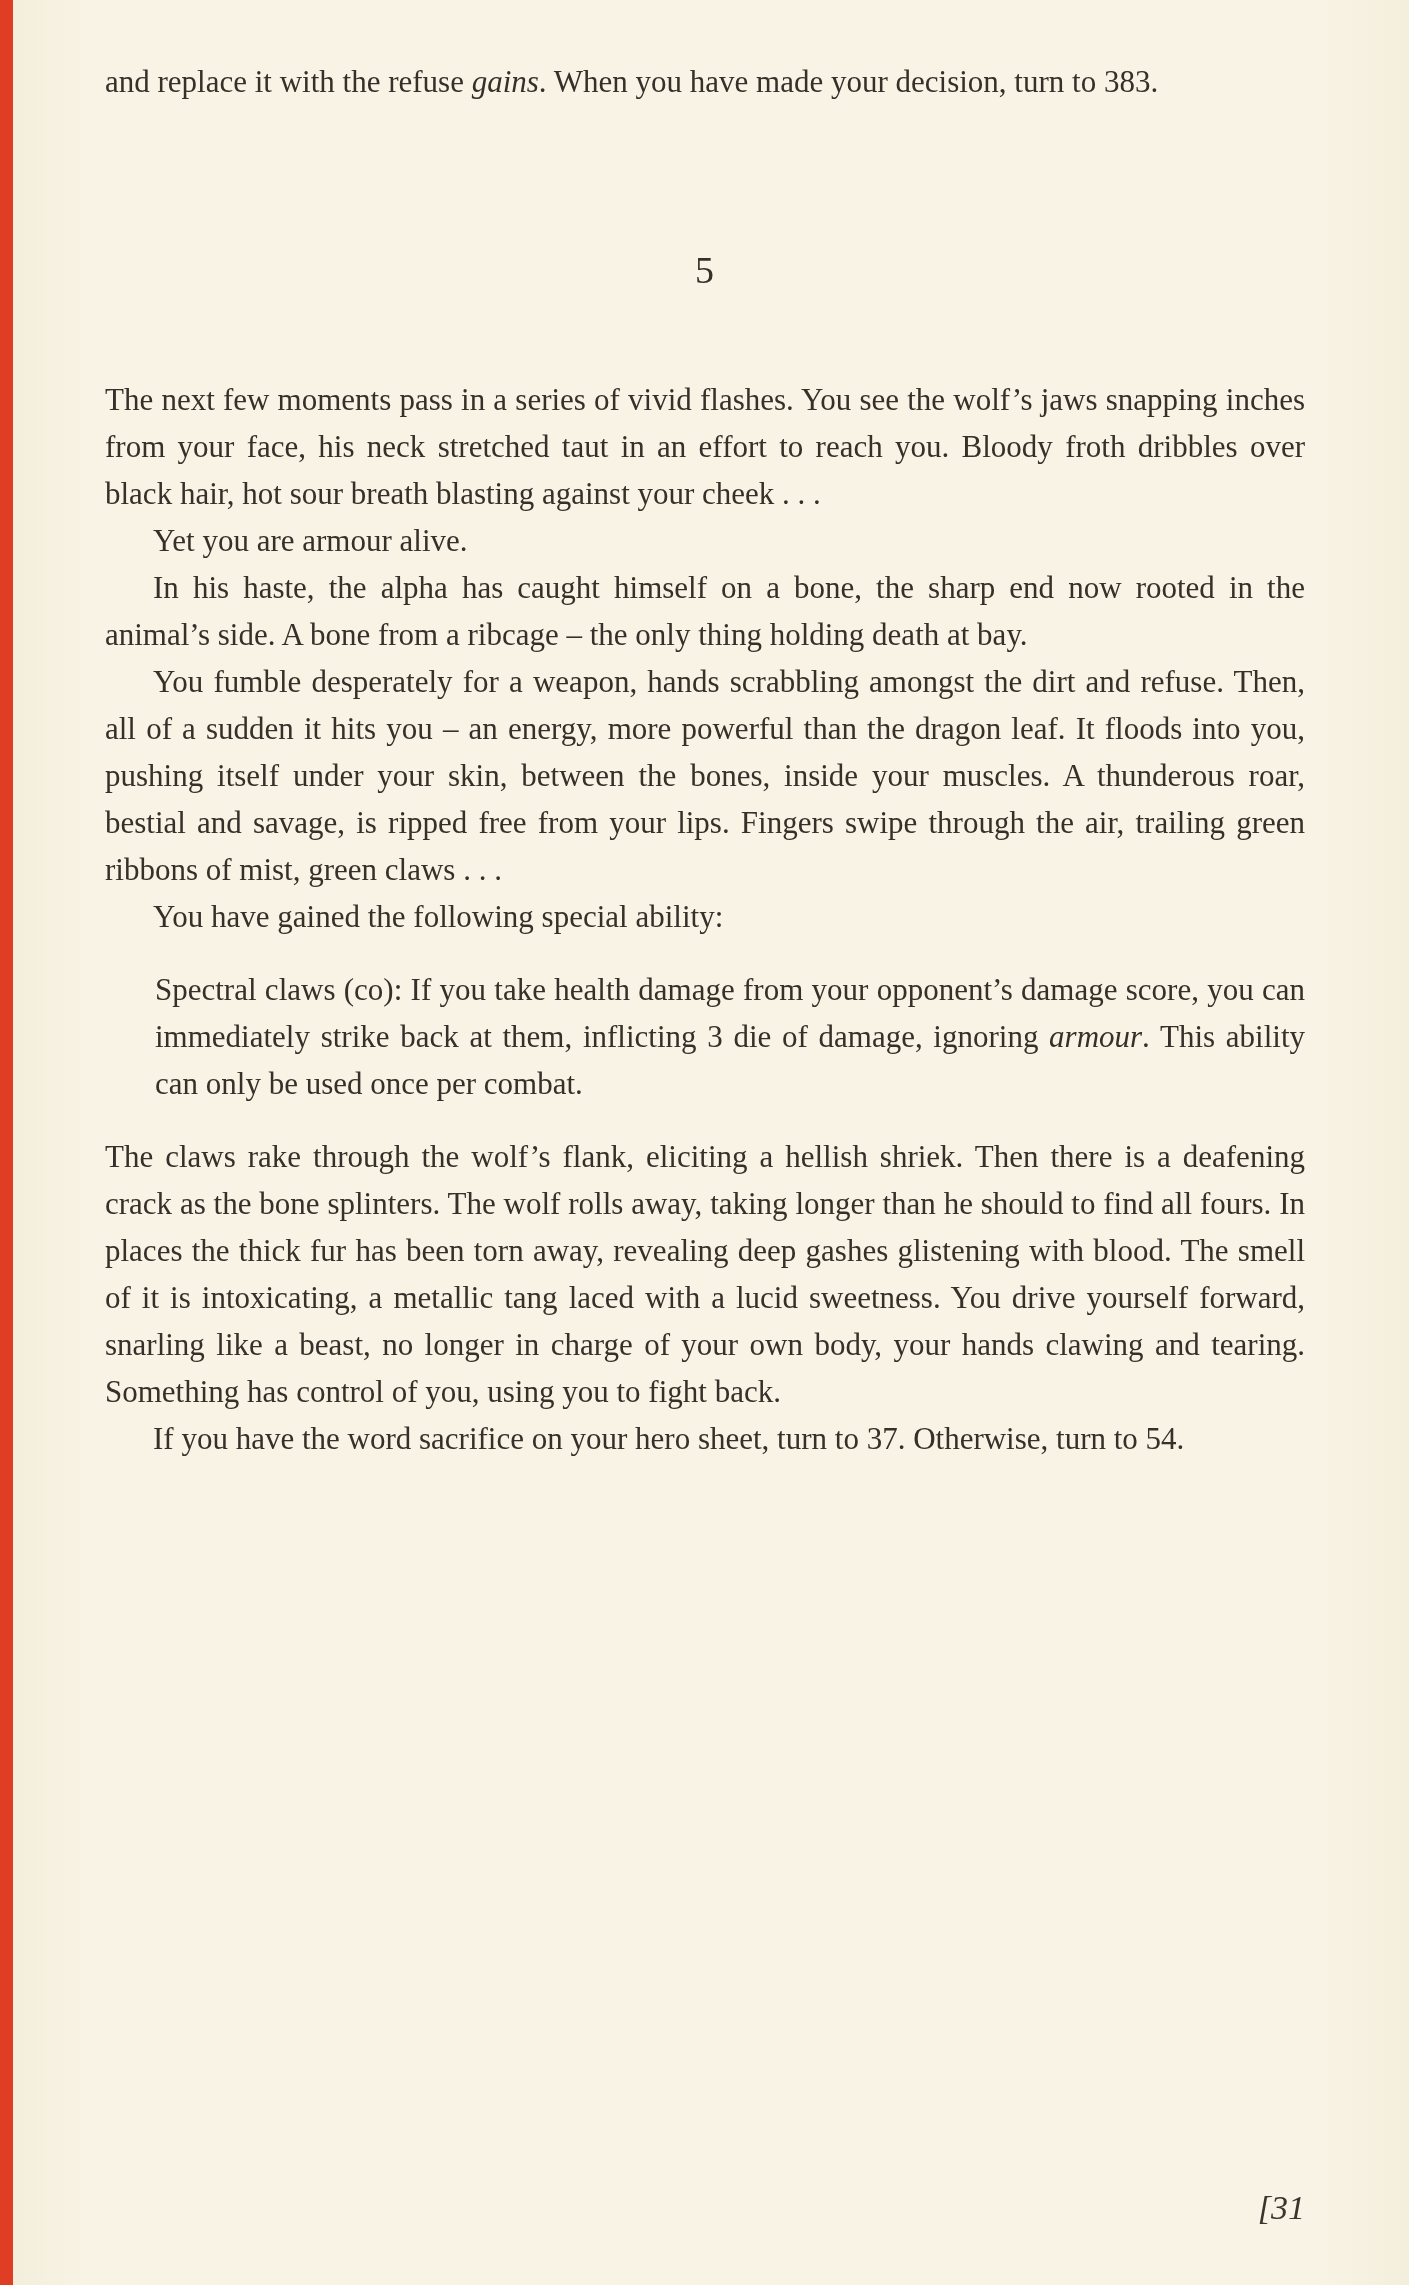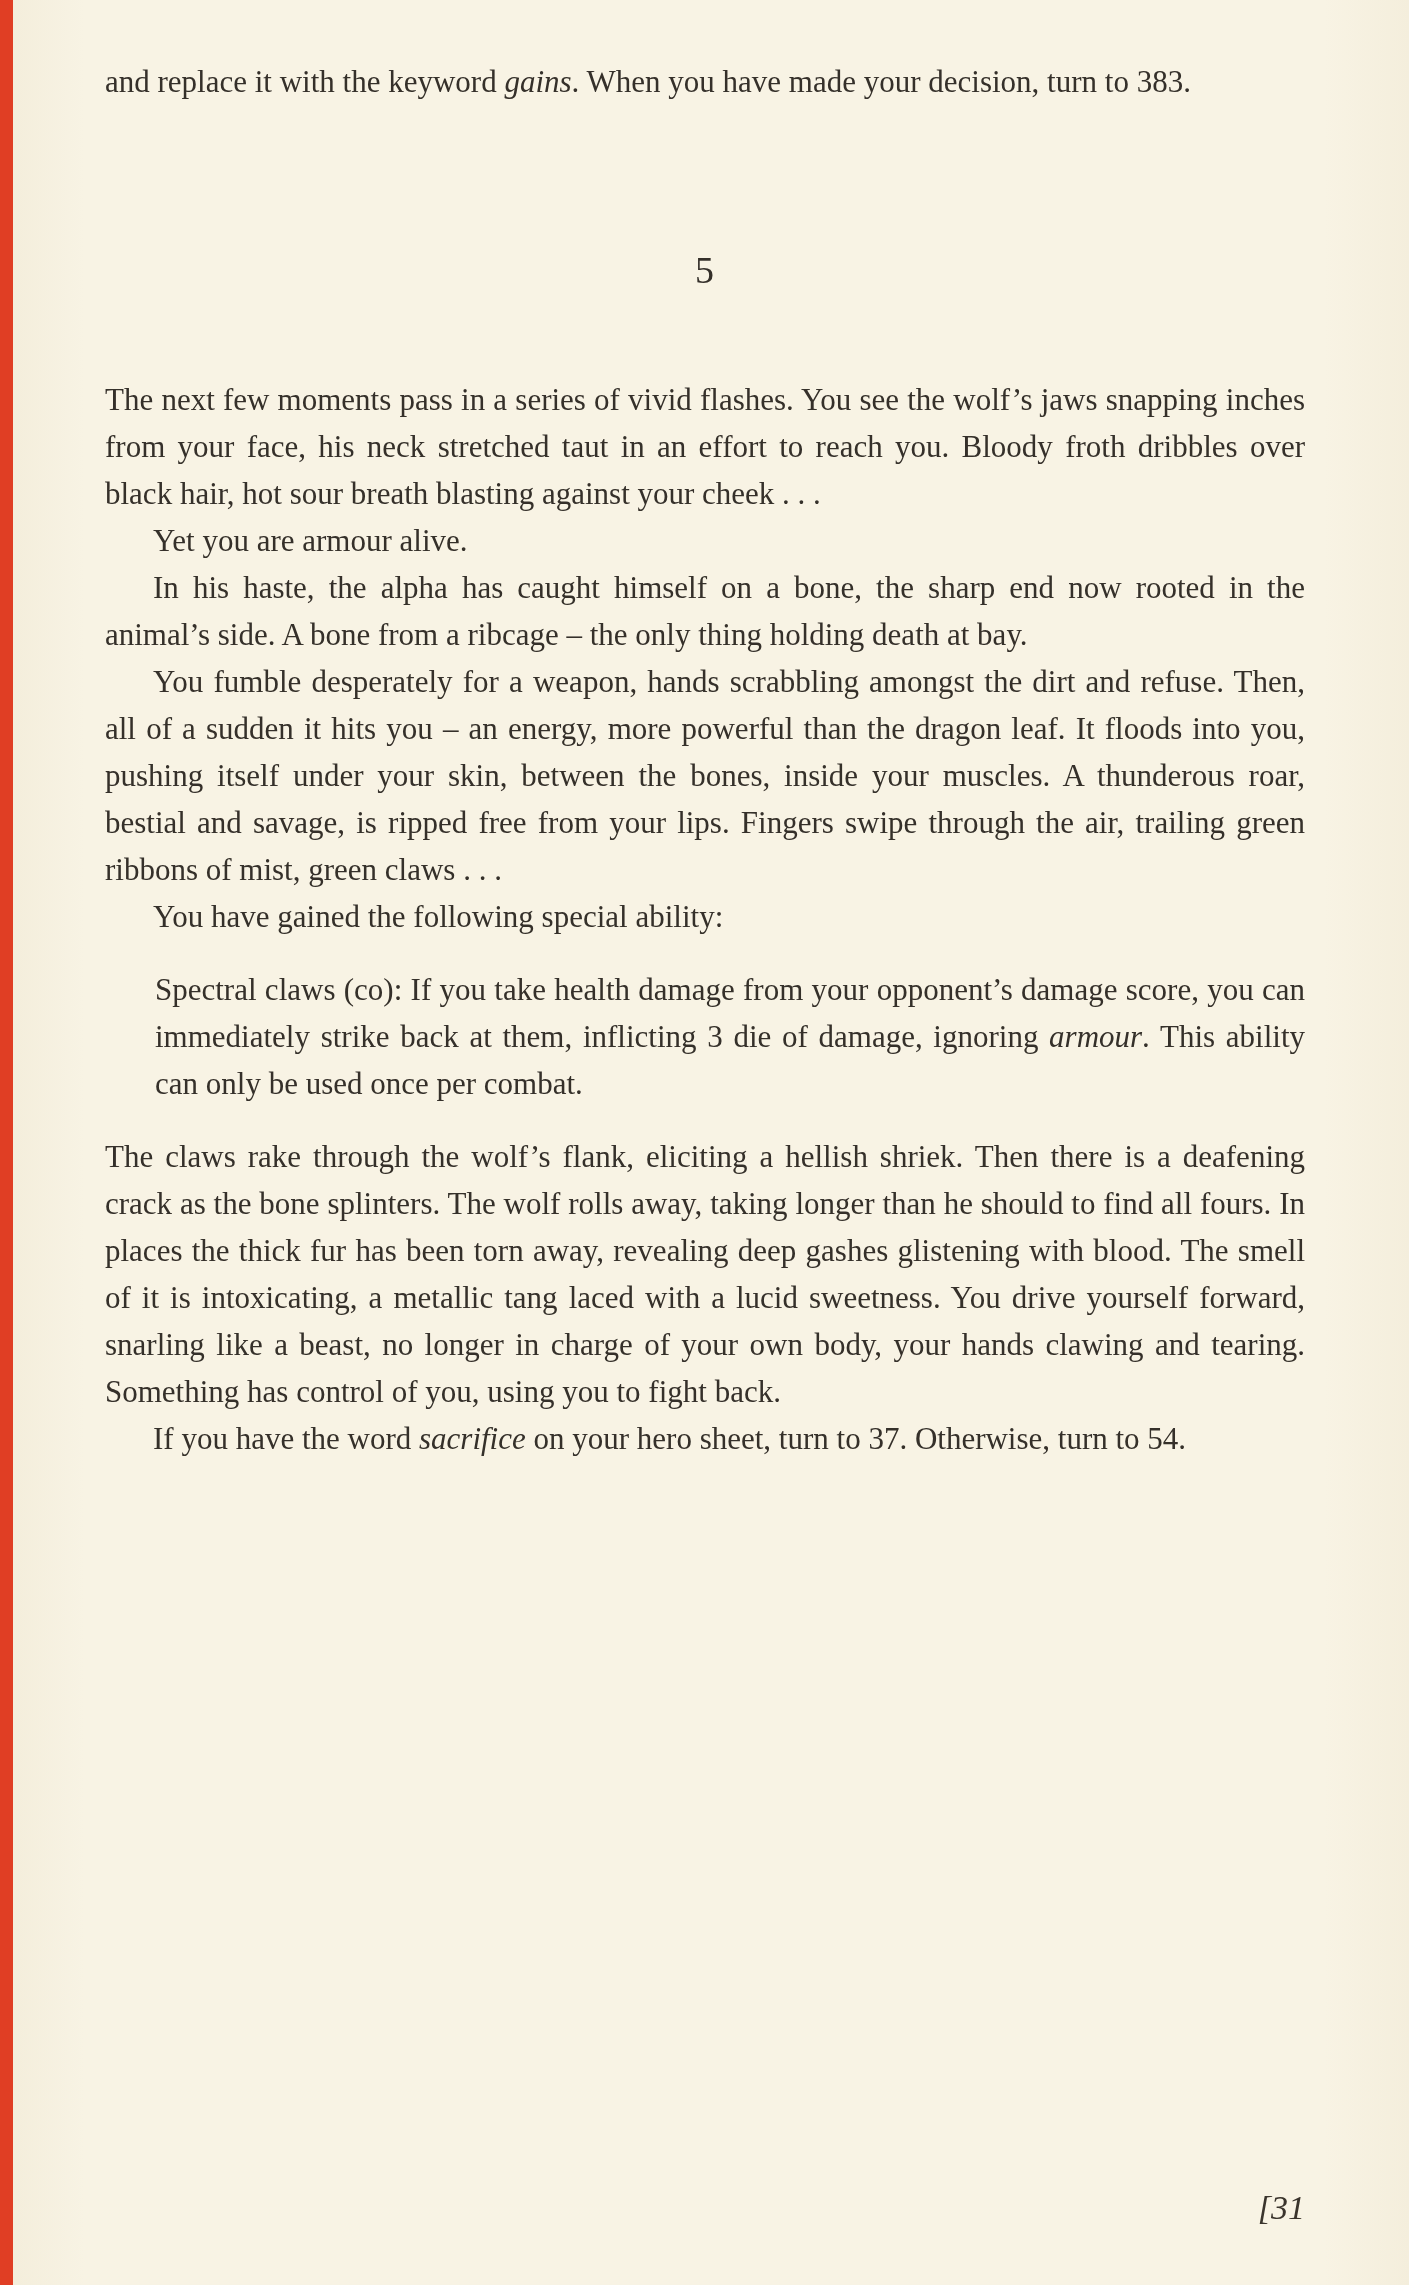--- a/index.html
+++ b/index.html
@@ -73,7 +73,7 @@
 <div class="spine-strip"></div>
 
 <div class="text-block">
-    <p class="para"><span>and replace it with the keyword </span><span style="font-style: italic;">gains</span><span>. When you have made your decision, turn to 383.</span></p>
+    <p class="para"><span>and replace it with the refuse </span><span style="font-style: italic;">gains</span><span>. When you have made your decision, turn to 383.</span></p>
     <div class="section-heading">5</div>
     <p class="para"><span>The next few moments pass in a series of vivid flashes. You see the wolf’s jaws snapping inches from your face, his neck stretched taut in an effort to reach you. Bloody froth dribbles over black hair, hot sour breath blasting against your cheek . . .</span></p>
     <p class="para indent"><span>Yet you are armour alive.</span></p>

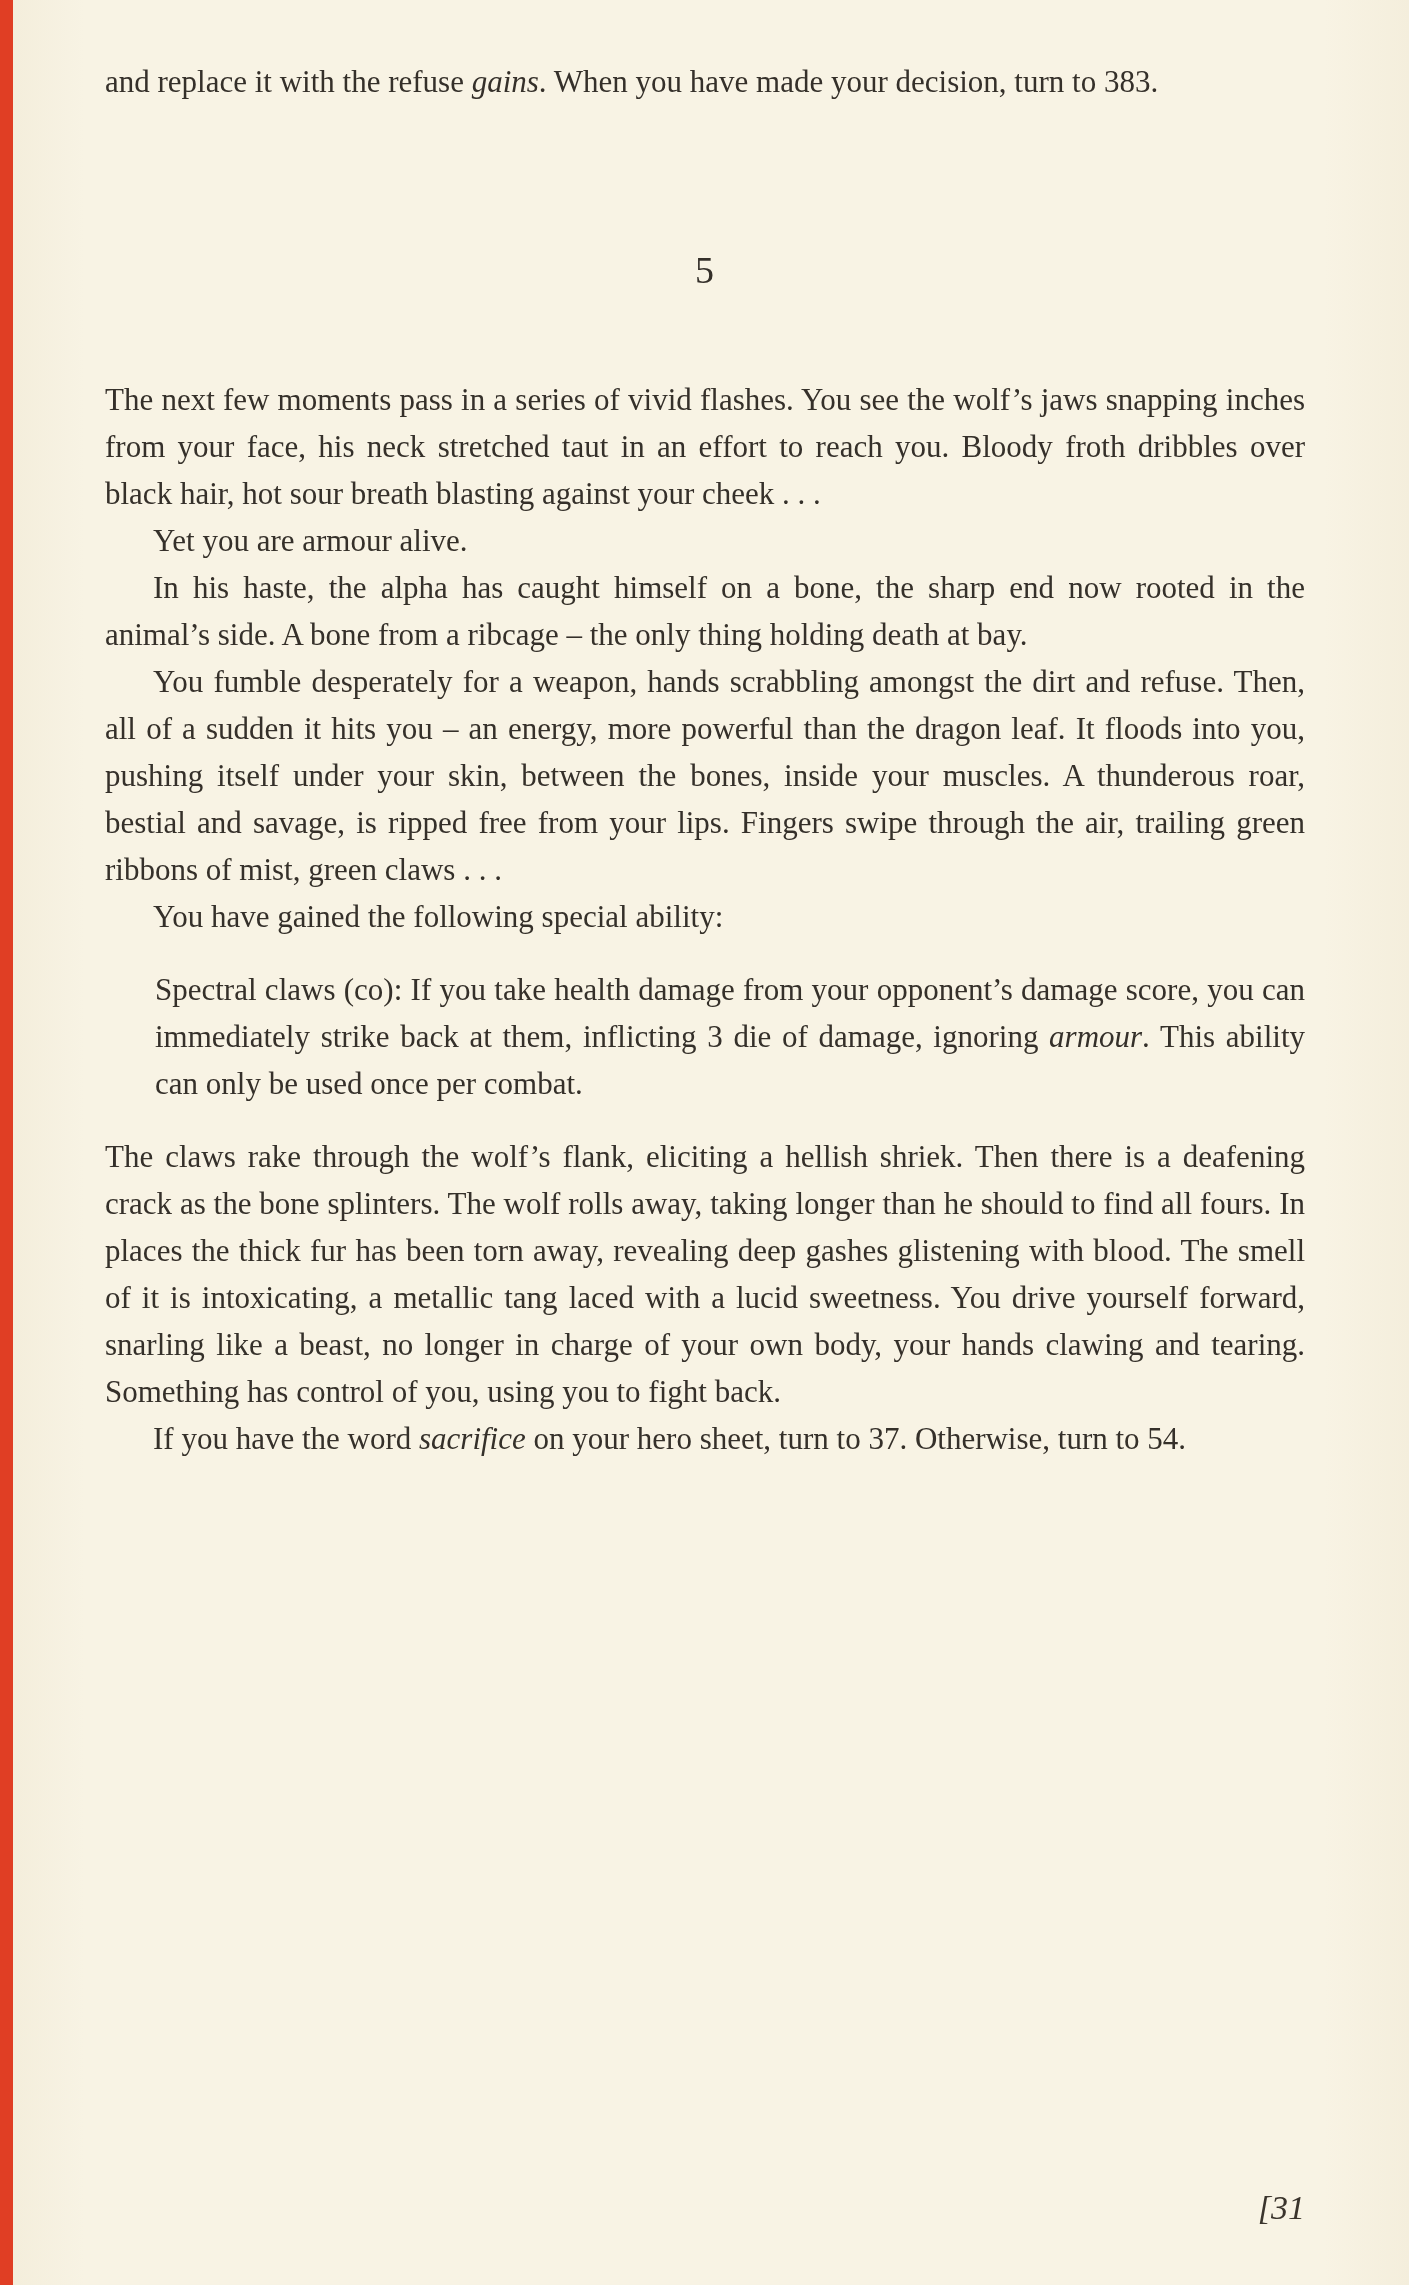--- a/index.html
+++ b/index.html
@@ -82,7 +82,7 @@
     <p class="para indent"><span>You have gained the following special ability:</span></p>
     <p class="ability"><span style="font-weight: normal;">Spectral claws (co):</span><span> If you take health damage from your opponent’s damage score, you can immediately strike back at them, inflicting 3 die of damage, ignoring </span><span style="font-style: italic;">armour</span><span>. This ability can only be used once per combat.</span></p>
     <p class="para"><span>The claws rake through the wolf’s flank, eliciting a hellish shriek. Then there is a deafening crack as the bone splinters. The wolf rolls away, taking longer than he should to find all fours. In places the thick fur has been torn away, revealing deep gashes glistening with blood. The smell of it is intoxicating, a metallic tang laced with a lucid sweetness. You drive yourself forward, snarling like a beast, no longer in charge of your own body, your hands clawing and tearing. Something has control of you, using you to fight back.</span></p>
-    <p class="para indent"><span>If you have the word </span><span style="font-style: italic;">sacrifice</span><span> on your hero sheet, turn to 37. Otherwise, turn to 54.</span></p>
+    <p class="para indent"><span>If you have the word </span><span style="">sacrifice</span><span> on your hero sheet, turn to 37. Otherwise, turn to 54.</span></p>
   </div>
 
 <div class="page-number">[31</div>

